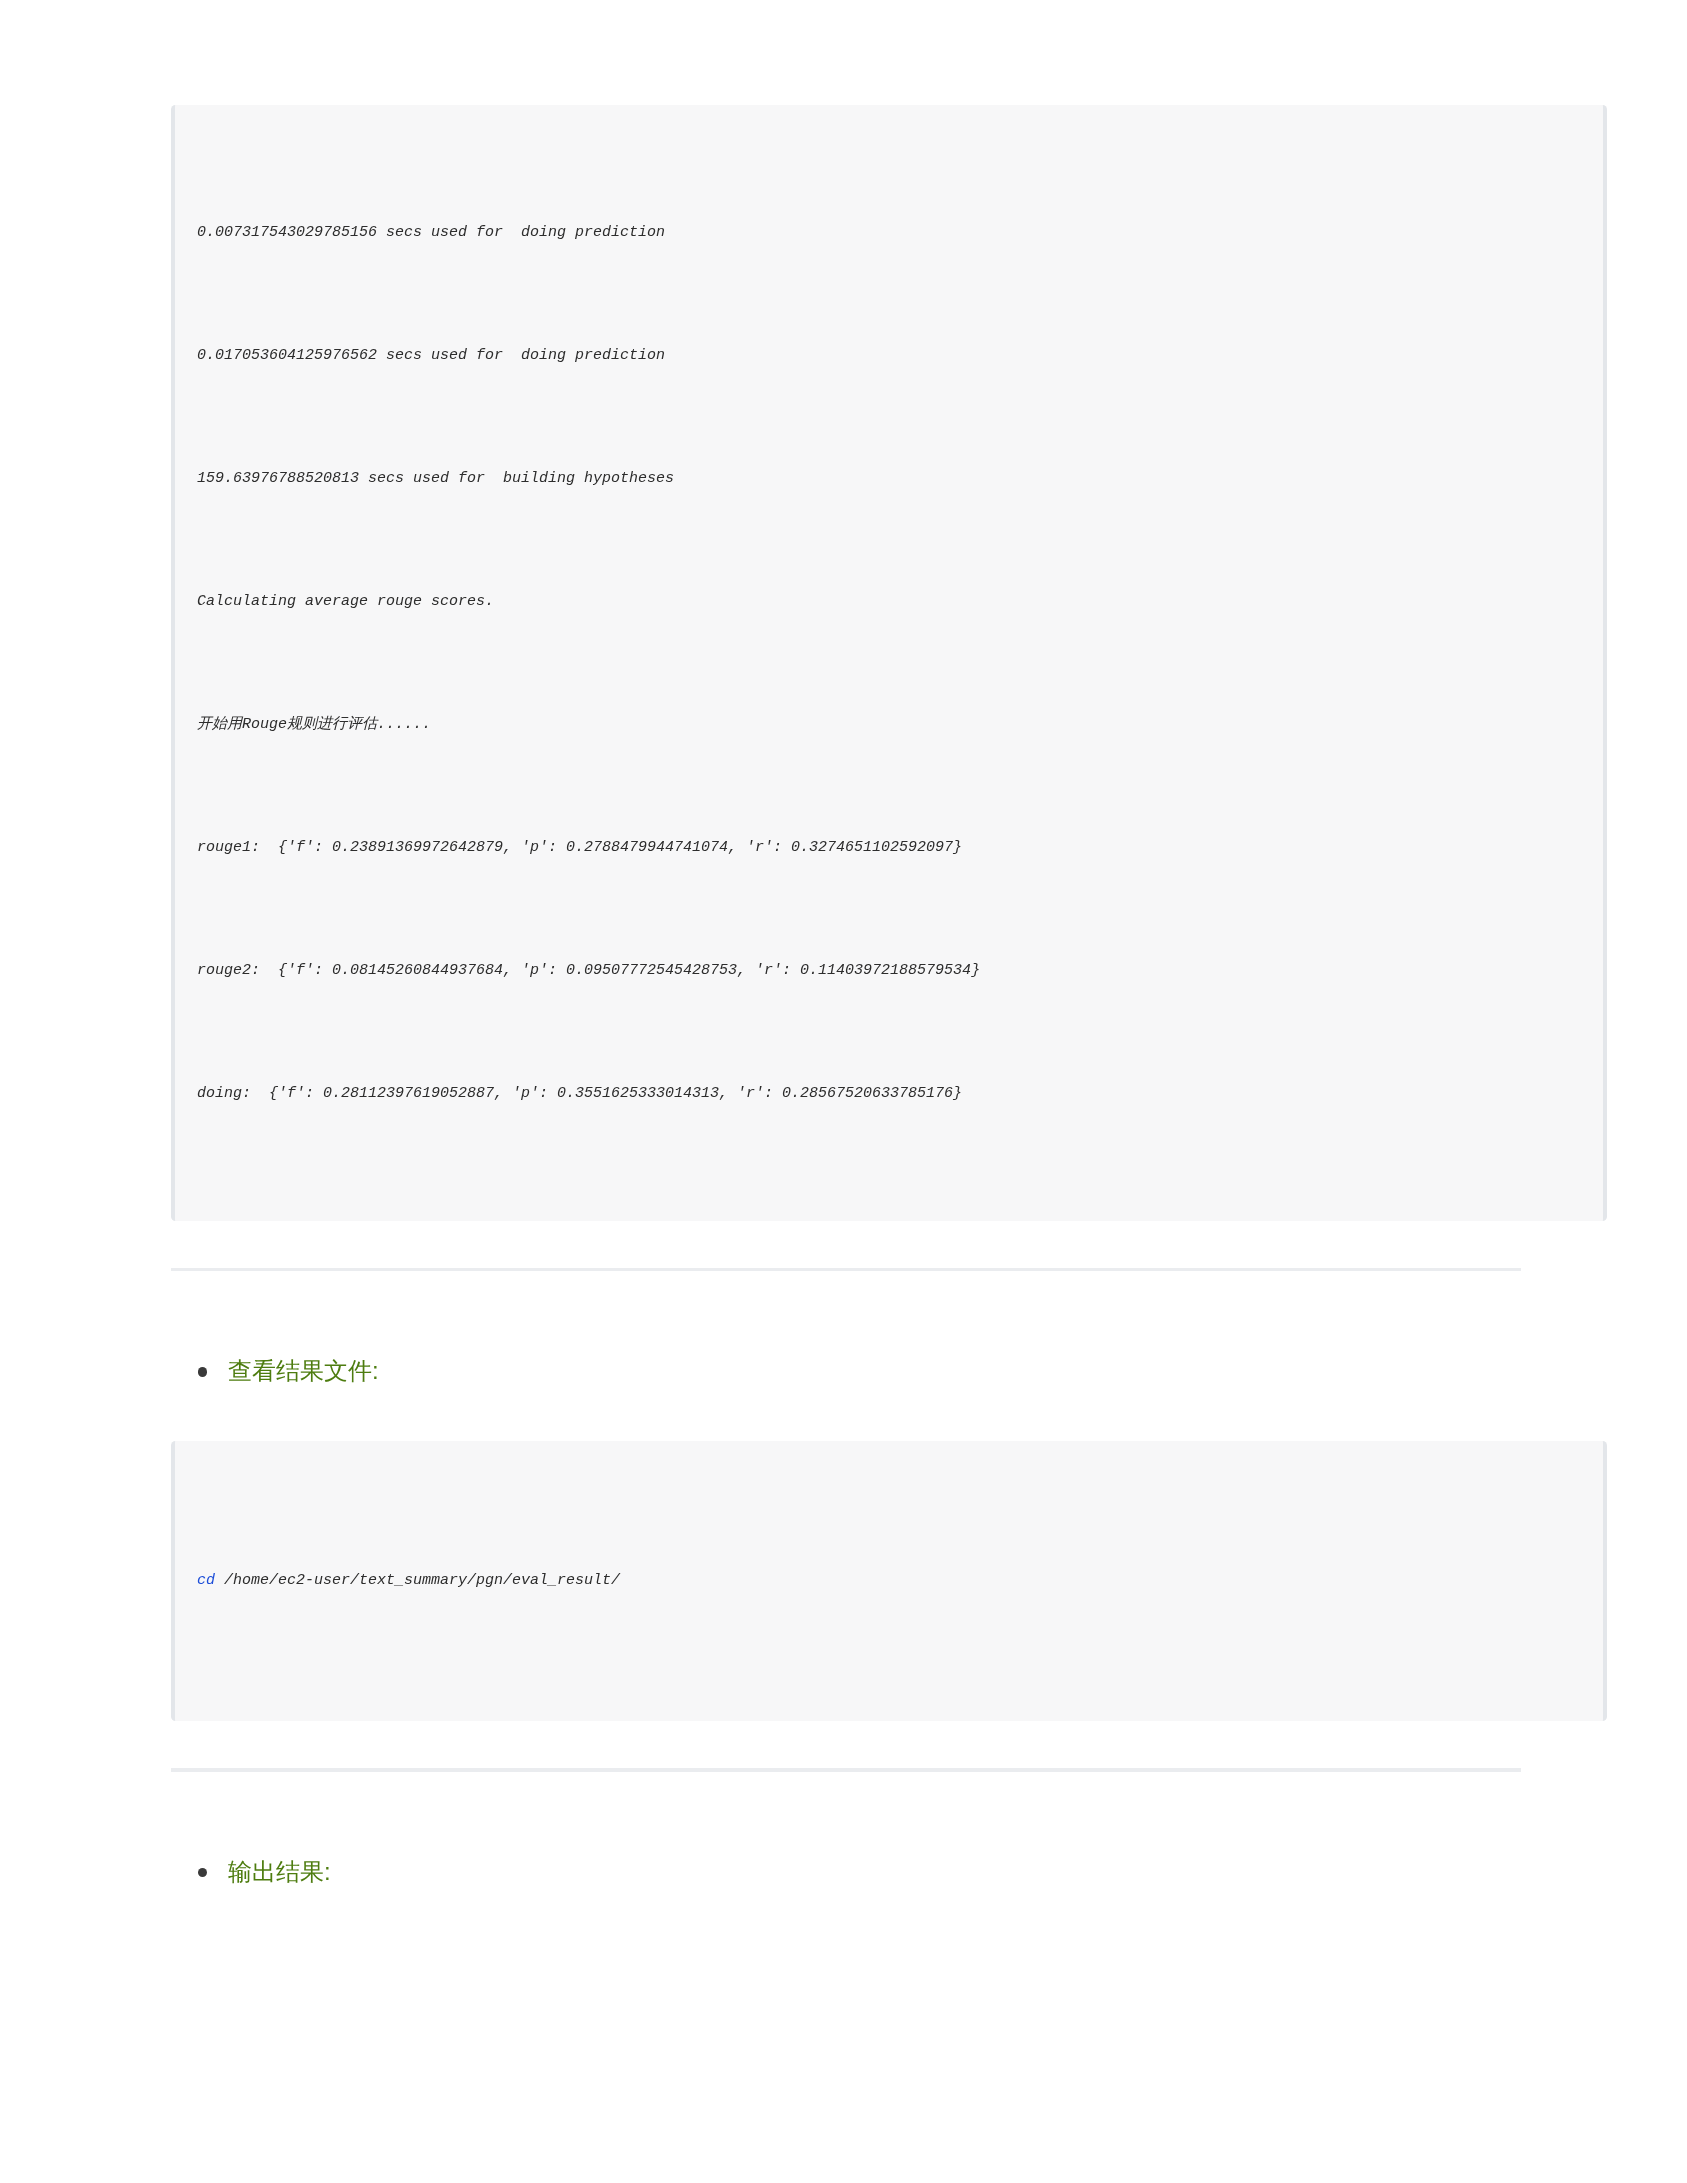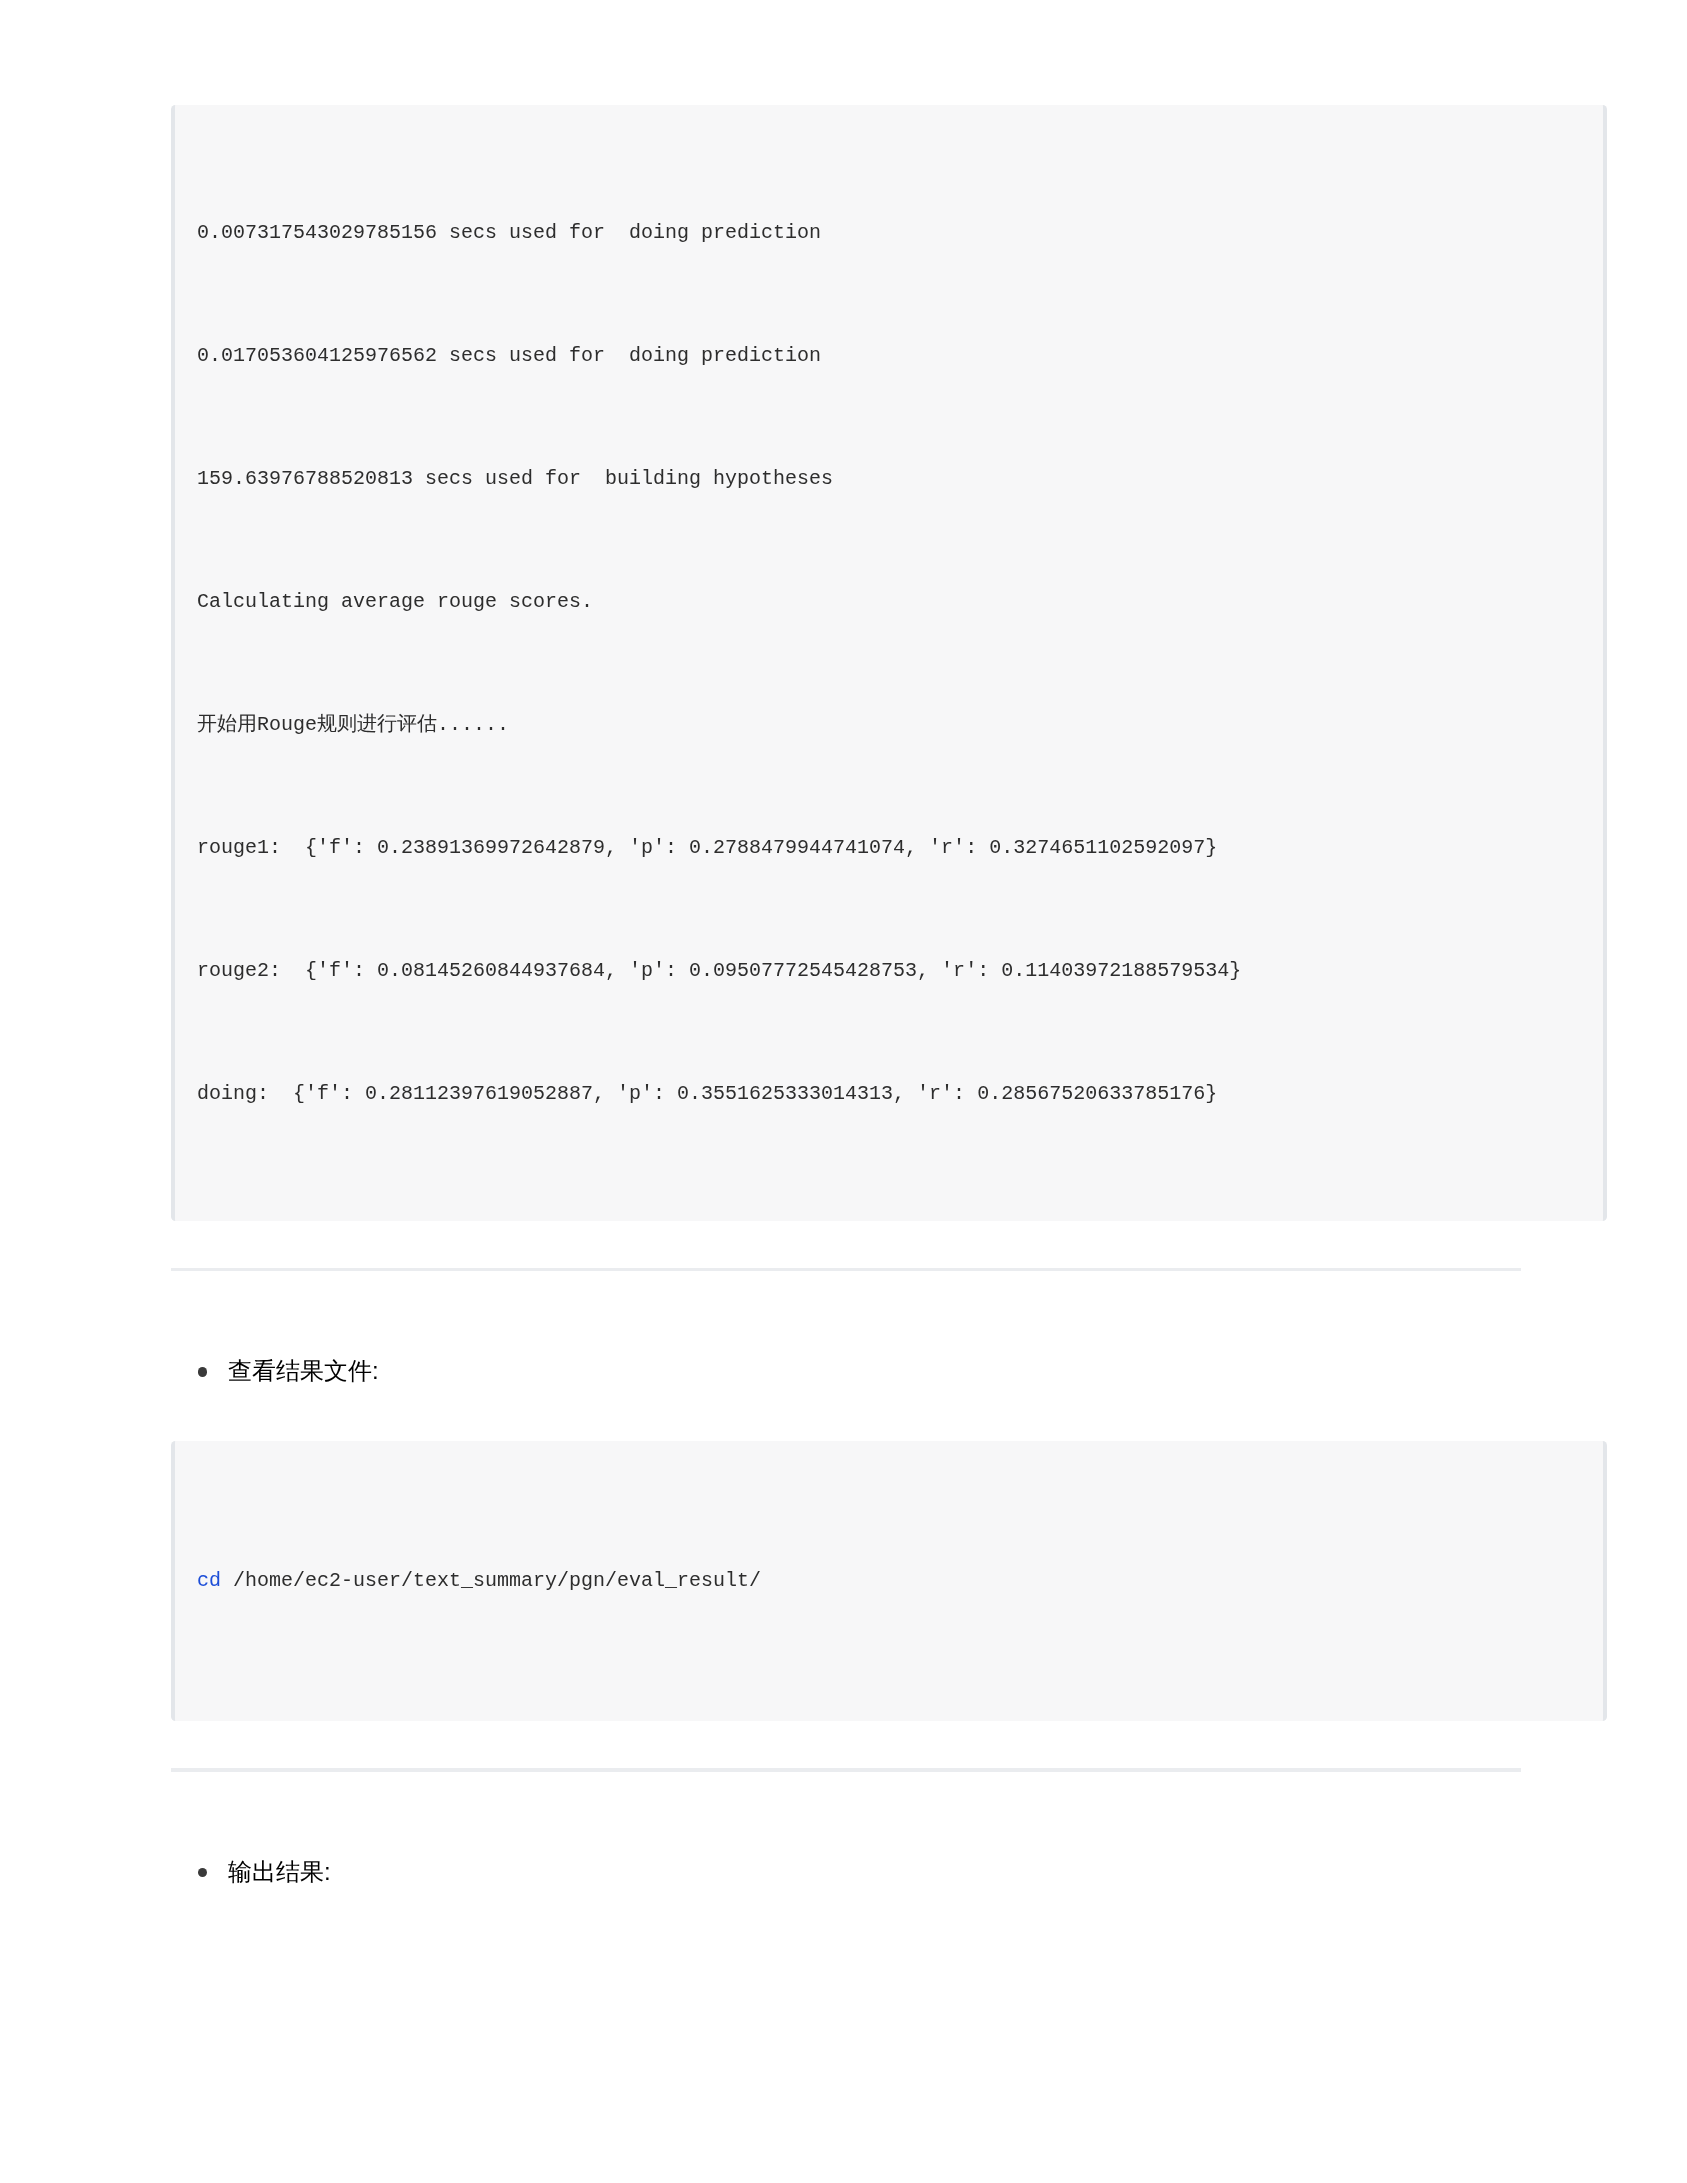--- a/index.html
+++ b/index.html
@@ -39,12 +39,13 @@
     width: 1436px;
     padding: 25px 26.5px 25px 22px;
     font-family: "Liberation Mono", "DejaVu Sans Mono", monospace;
-    font-size: 20px;
+    font-size: 15px;
     line-height: 41px;
     color: #2d2d2d;
     white-space: pre-wrap;
     word-break: break-word;
     letter-spacing: 0px;
+    font-style: italic;
   }
   .codeblock .line {
     display: block;

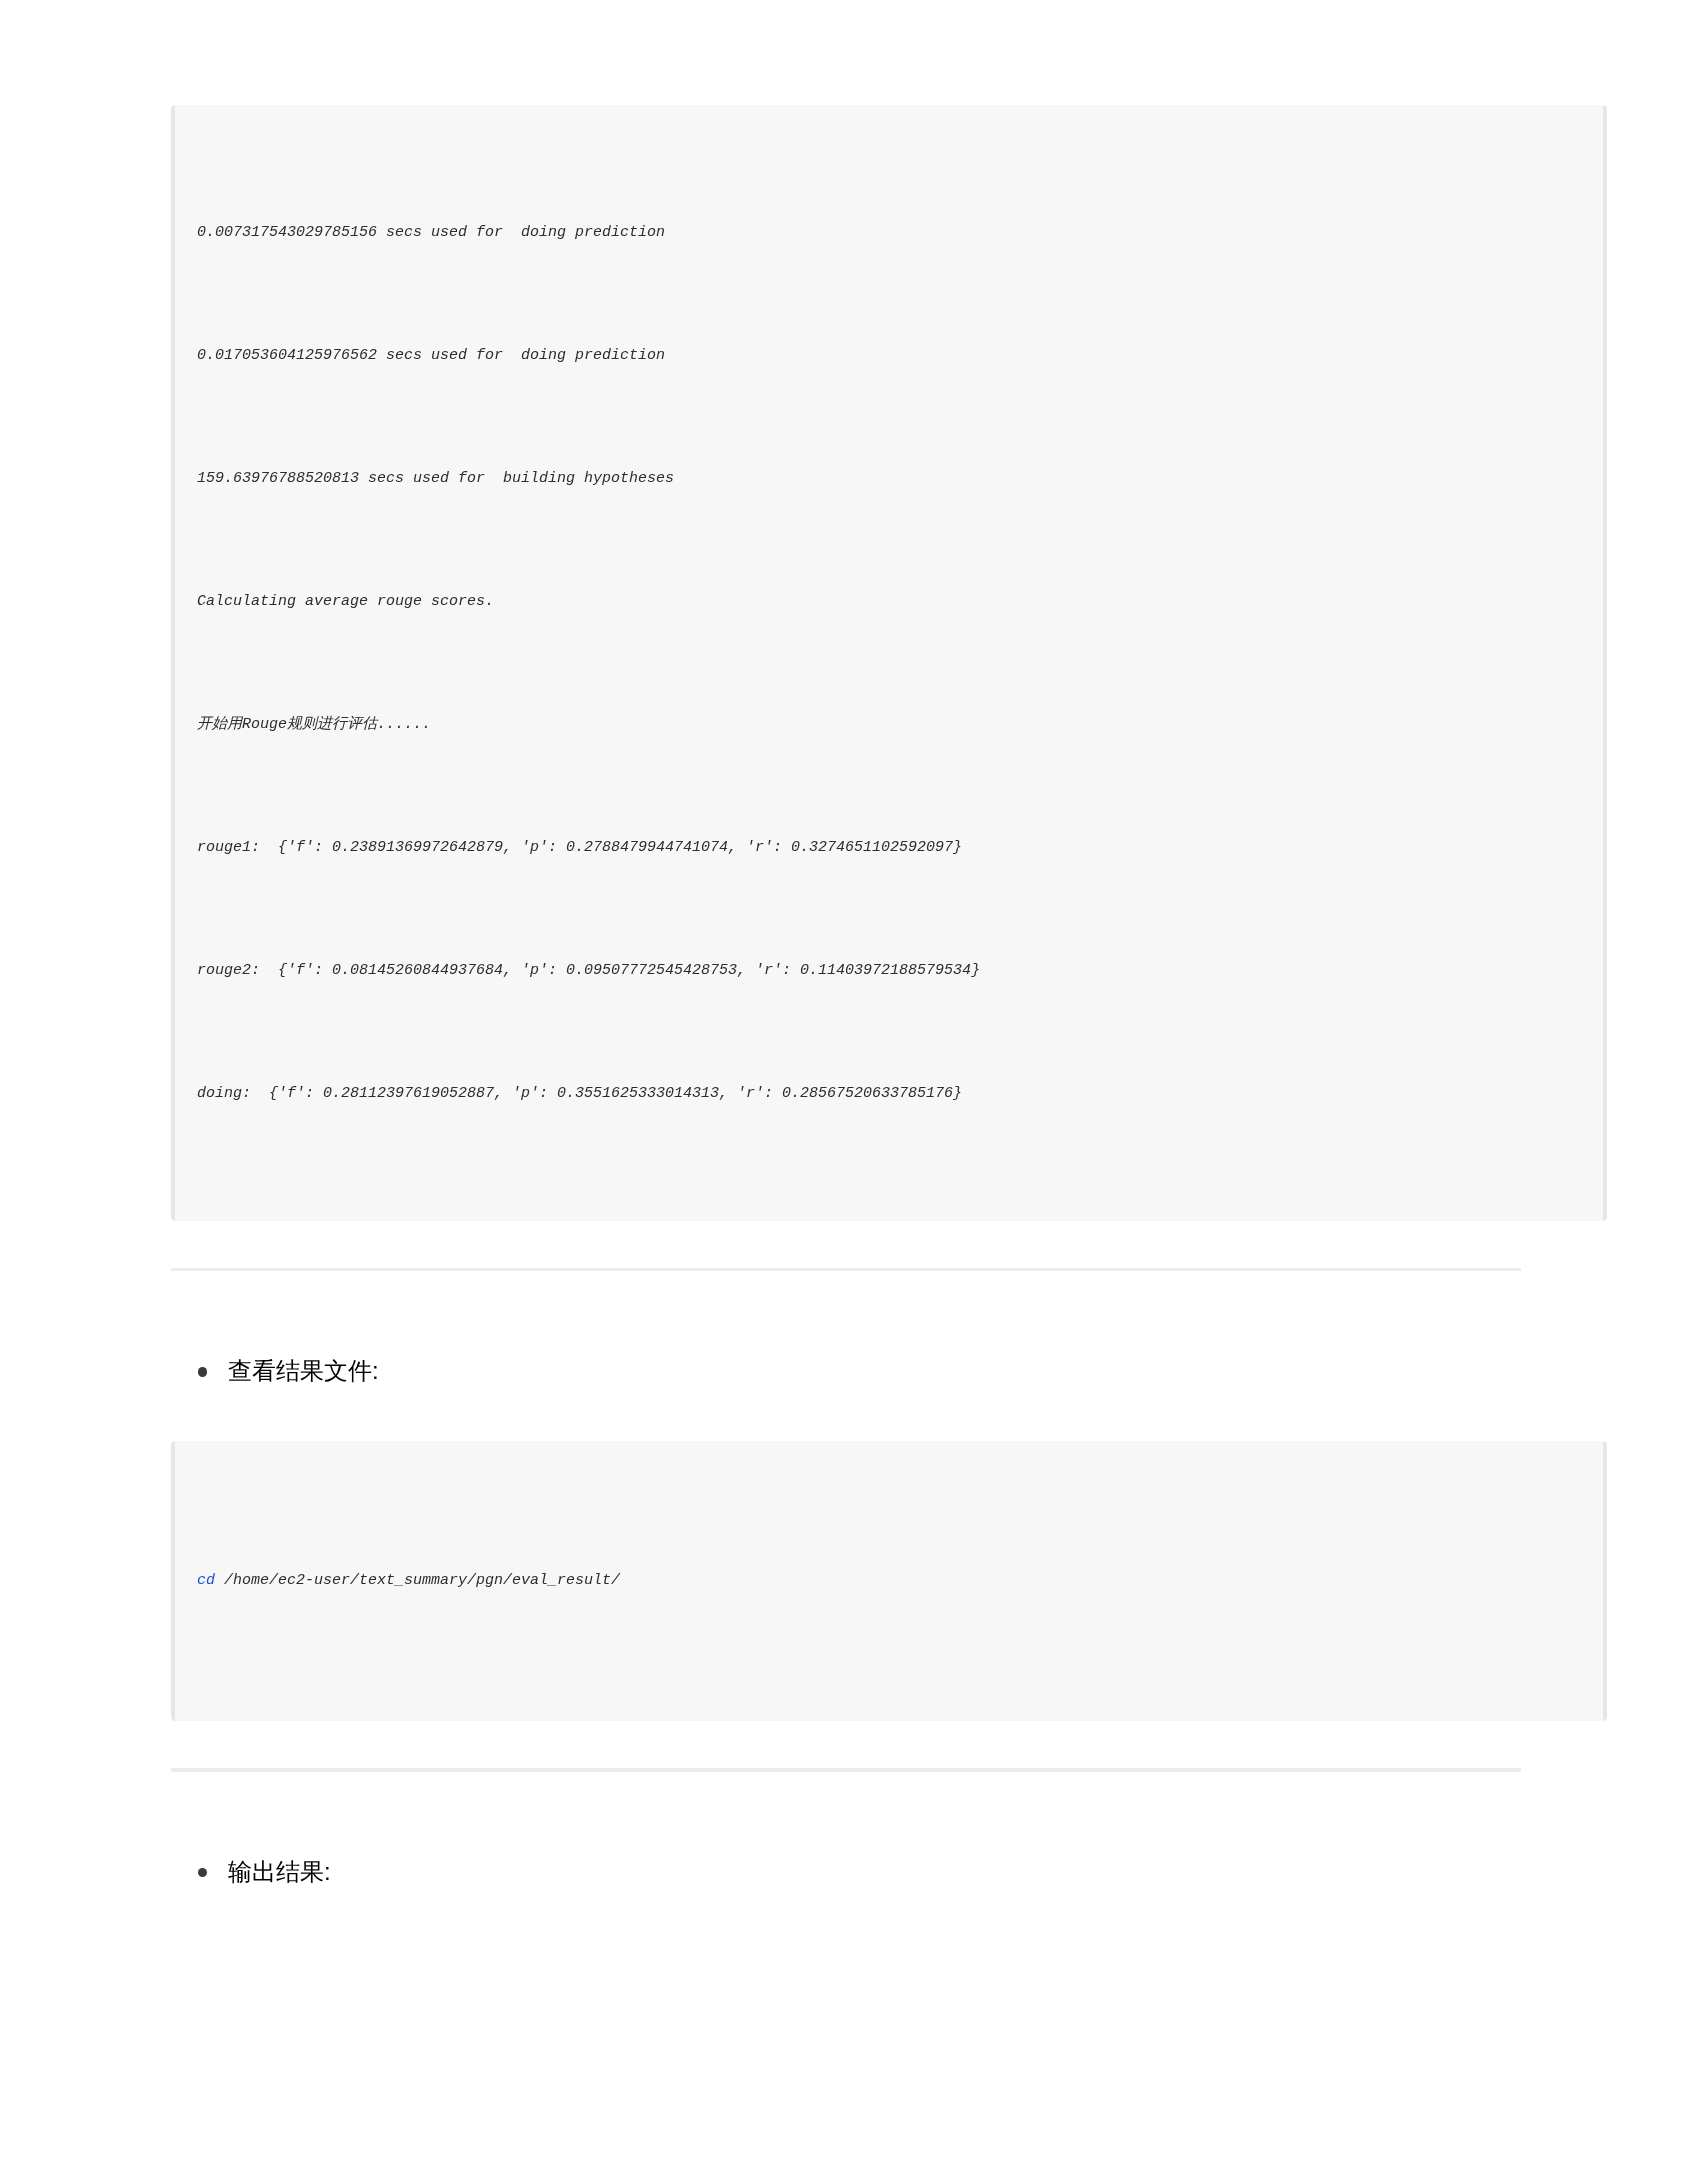--- a/index.html
+++ b/index.html
@@ -74,7 +74,7 @@
     padding-left: 57px;
     font-size: 24px;
     line-height: 34px;
-    color: #000000;
+    color: #4d7c0f;
     font-family: "Liberation Sans", "DejaVu Sans", sans-serif;
   }
   .bullet-item .dot {

